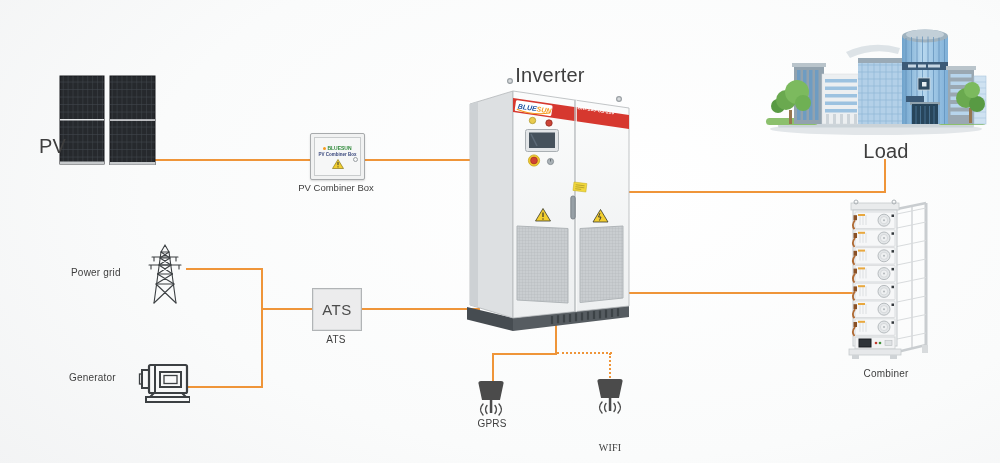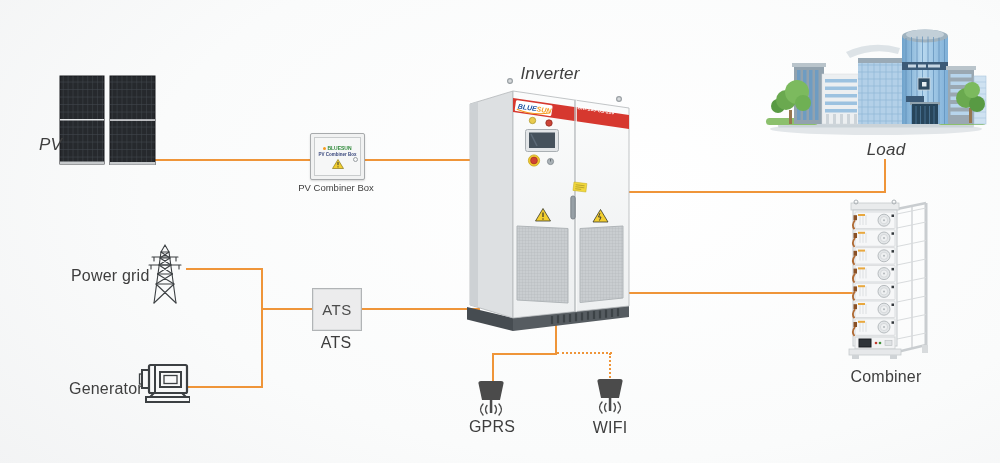--- a/index.html
+++ b/index.html
@@ -10,7 +10,7 @@
   }
   .lbl{position:absolute;color:#3e3e3e;font-size:16px;letter-spacing:.2px;white-space:nowrap;}
   .lbl.center{transform:translateX(-50%);}
-  .lbl.big{font-size:17px;font-style:italic;}
+  .lbl.big{font-size:20px;}
   .lbl.tiny{font-size:9.5px;letter-spacing:0;}
   .line{position:absolute;background:var(--accent,#EF9539);}
   .line.h{height:2px;}

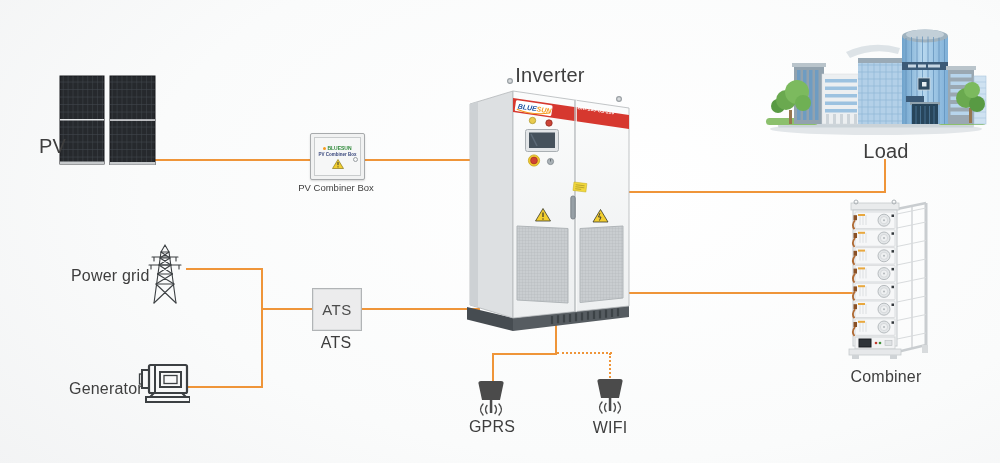--- a/index.html
+++ b/index.html
@@ -8,7 +8,7 @@
     font-family:"Liberation Sans",sans-serif;
     background:radial-gradient(125% 150% at 62% 42%, #ffffff 0%, #fafbfb 38%, #f1f2f3 68%, #e5e6e8 100%);
   }
-  .lbl{position:absolute;color:#3e3e3e;font-size:16px;letter-spacing:.2px;white-space:nowrap;}
+  .lbl{position:absolute;color:#3e3e3e;font-size:10px;letter-spacing:.2px;white-space:nowrap;}
   .lbl.center{transform:translateX(-50%);}
   .lbl.big{font-size:20px;}
   .lbl.tiny{font-size:9.5px;letter-spacing:0;}

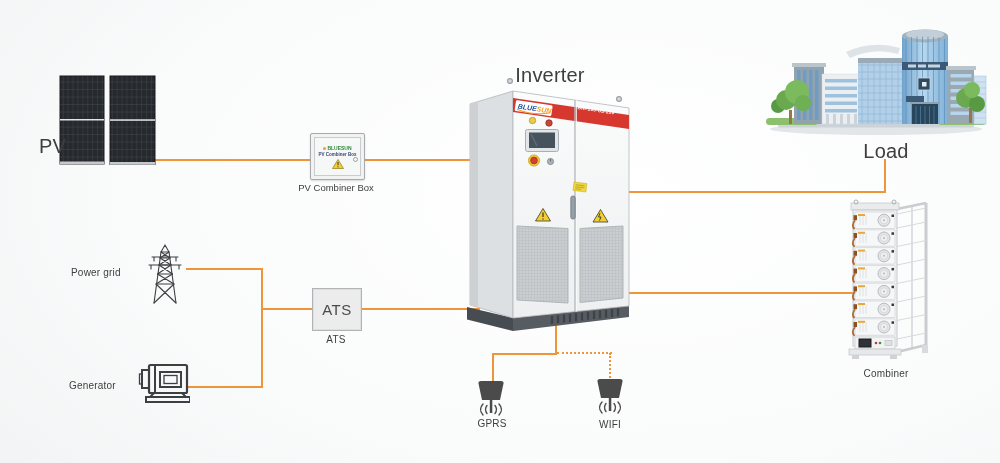--- a/index.html
+++ b/index.html
@@ -189,7 +189,7 @@
     <rect x="146" y="397" width="44" height="5" stroke-width="2"></rect>
   </g>
 </svg>
-<div class="lbl" style="left:69px;top:380px;">Generator</div>
+<div class="lbl" style="left:69px;top:372px;">Generator</div>
 
 <div class="ats-box">
     <span>ATS</span>

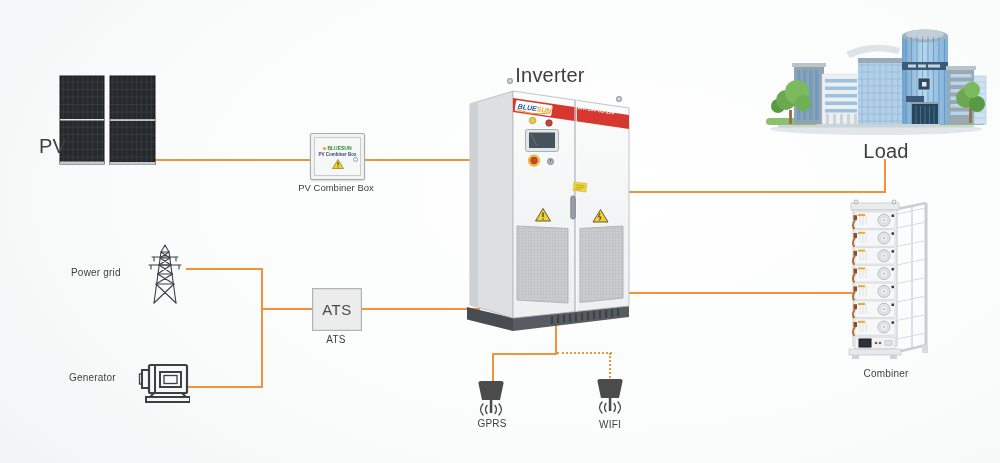--- a/index.html
+++ b/index.html
@@ -425,6 +425,6 @@
       <path d="M29,24 q5,5.5 0,11"></path>
   </g>
 </svg>
-<div class="lbl center" style="left:610px;top:419px;">WIFI</div>
+<div class="lbl center" style="left:610px;top:442px;font-family:Liberation Serif, serif;">WIFI</div>
 
 </body></html>

